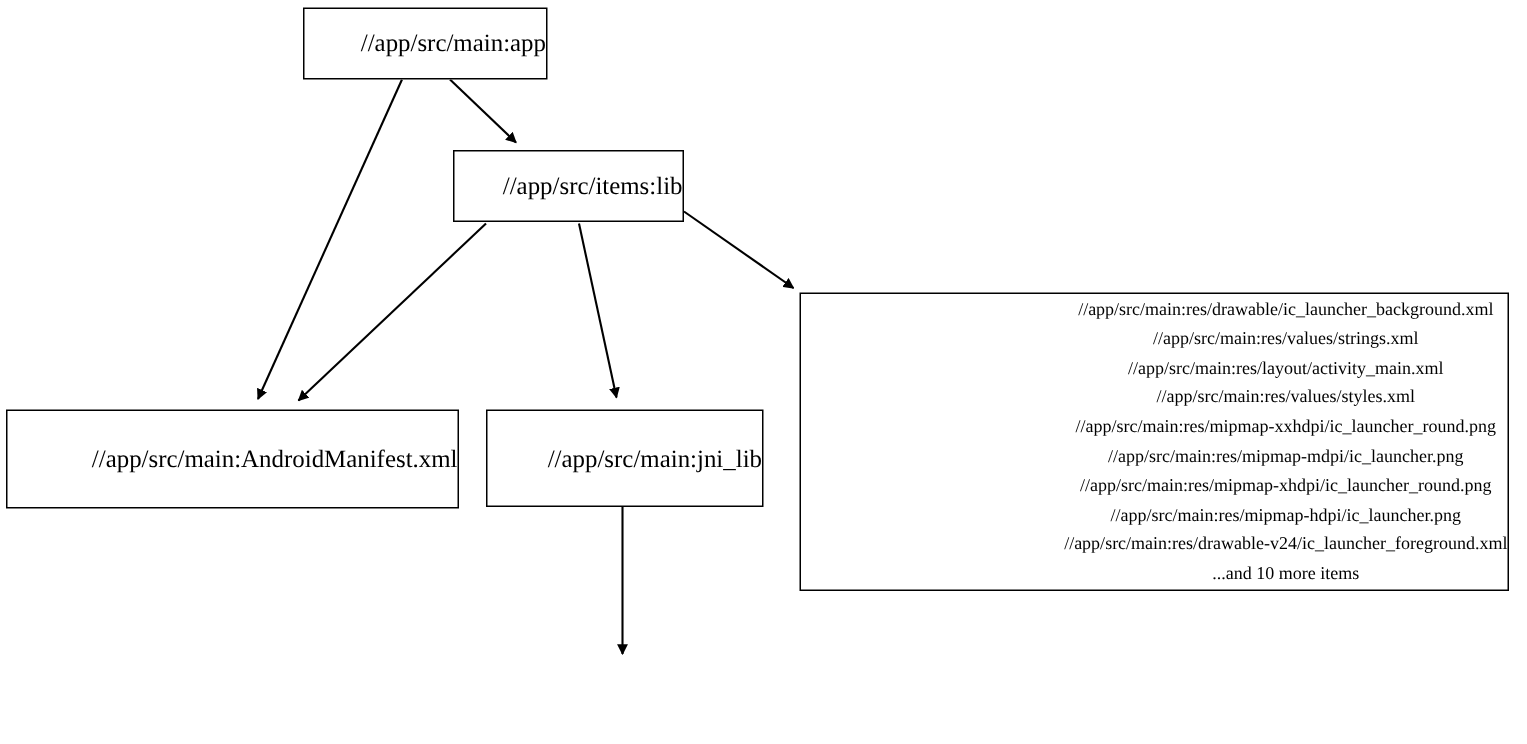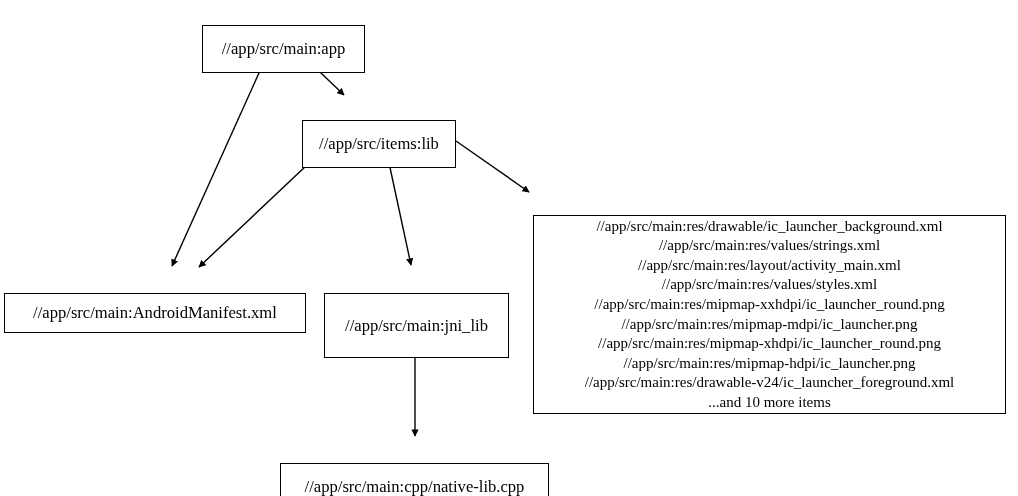--- a/index.html
+++ b/index.html
@@ -30,9 +30,8 @@
     background: #ffffff;
     display: flex;
     align-items: center;
-    justify-content: center;
+    justify-content: flex-end;
     color: #000000;
-    margin-top: 20px;
   }
   .node-label {
     display: block;

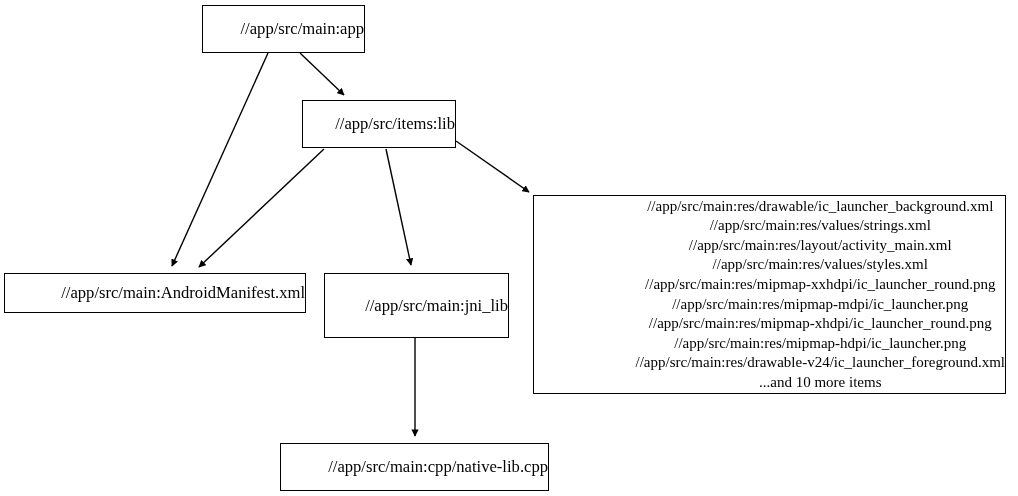--- a/index.html
+++ b/index.html
@@ -46,7 +46,7 @@
   #node-jnilib   { left: 324px; top: 273px; width: 185px; height: 65px; }
   #node-res      { left: 533px; top: 195px; width: 473px; height: 199px; }
   #node-cpp      { left: 280px; top: 443px; width: 269px; height: 48px; }
-  #node-res .node-label { font-size: 15px; line-height: 19.6px; }
+  #node-res .node-label { font-size: 12px; line-height: 19.6px; }
 </style>
 </head>
 <body>

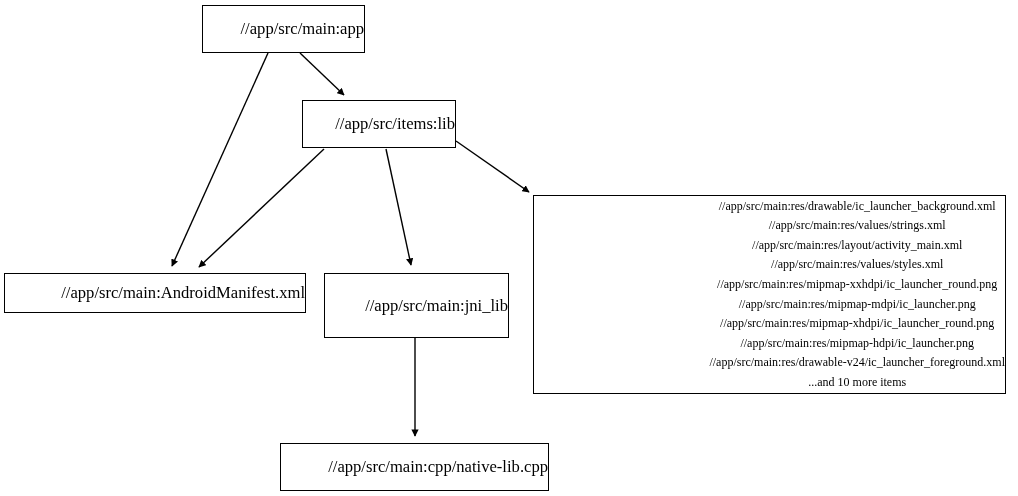--- a/index.html
+++ b/index.html
@@ -42,7 +42,7 @@
   }
   #node-app      { left: 202px; top: 5px;   width: 163px; height: 48px; }
   #node-lib      { left: 302px; top: 100px; width: 154px; height: 48px; }
-  #node-manifest { left: 4px;   top: 273px; width: 302px; height: 40px; }
+  #node-manifest { left: 4px;   top: 273px; width: 302px; height: 66px; }
   #node-jnilib   { left: 324px; top: 273px; width: 185px; height: 65px; }
   #node-res      { left: 533px; top: 195px; width: 473px; height: 199px; }
   #node-cpp      { left: 280px; top: 443px; width: 269px; height: 48px; }

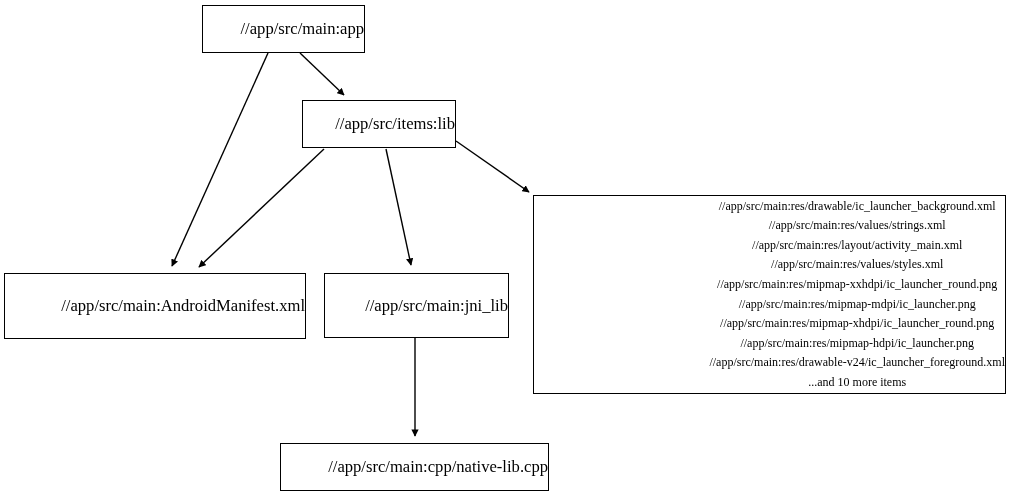--- a/index.html
+++ b/index.html
@@ -104,9 +104,6 @@
 ...and 10 more items</span>
   </div>
 
-  <div class="graph-node" id="node-cpp">
-    <span class="node-label">//app/src/main:cpp/native-lib.cpp</span>
-  </div>
 
 </div>
 

